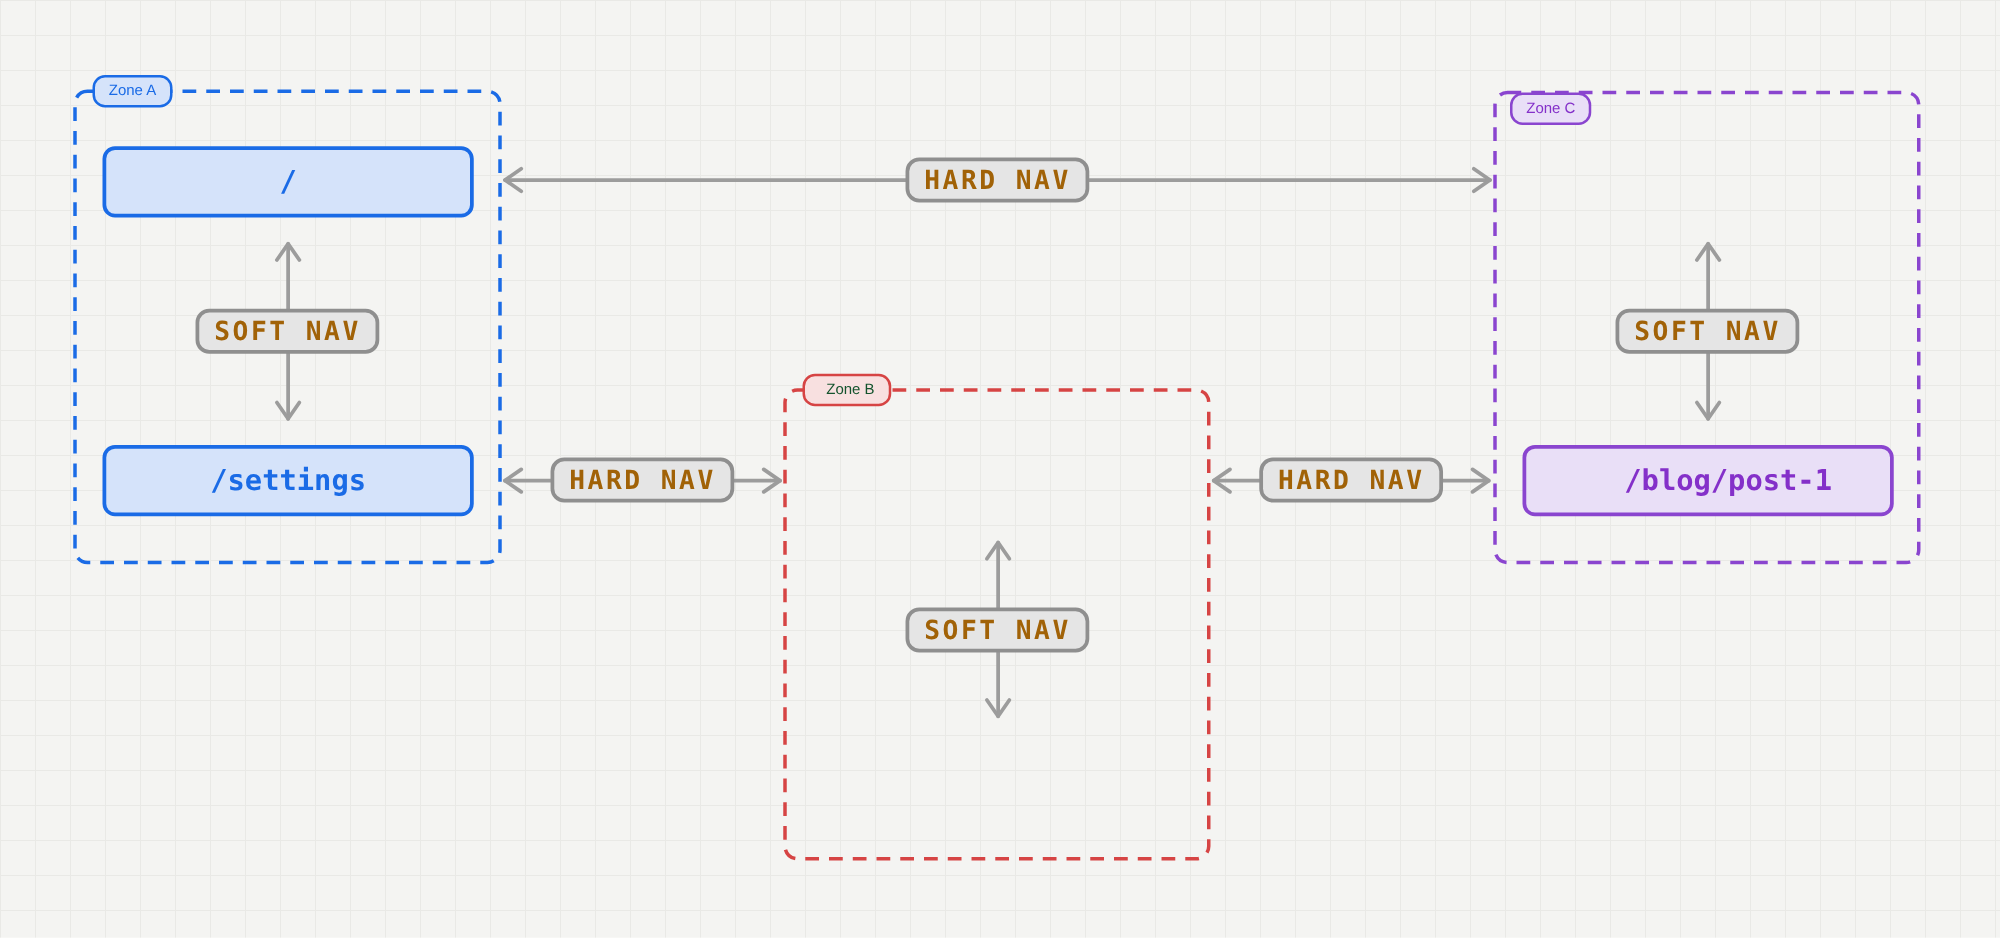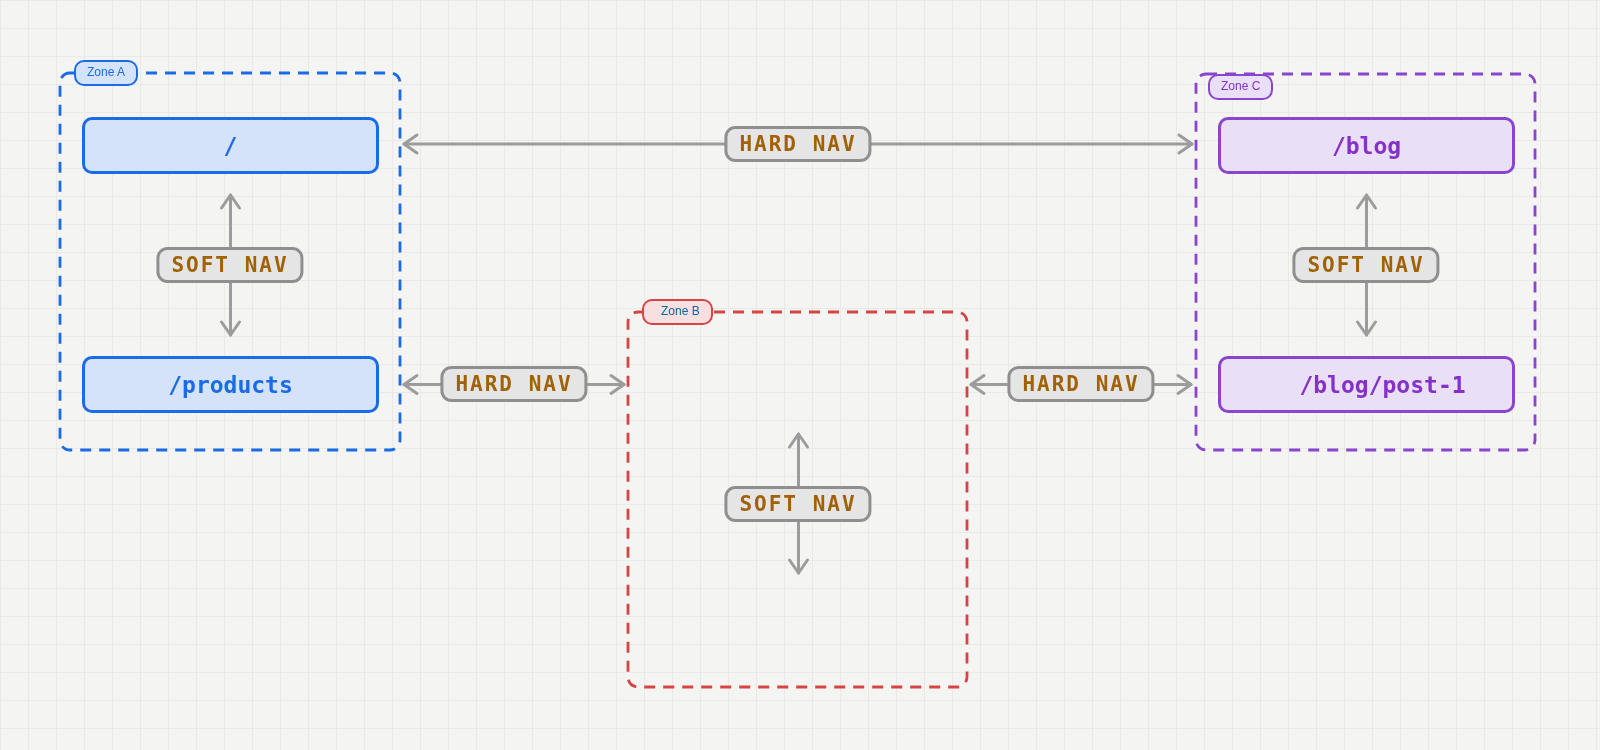--- a/index.html
+++ b/index.html
@@ -91,7 +91,6 @@
   <div class="node blue" style="left:82px; top:356px;">/products</div>
 
 
-  <div class="node purple" style="left:1218px; top:117px;">/blog</div>
   <div class="node purple" style="left:1218px; top:356px;padding-left:32px;">/blog/post-1</div>
 
   <div class="nav-label" style="left:798px; top:144px;">HARD NAV</div>

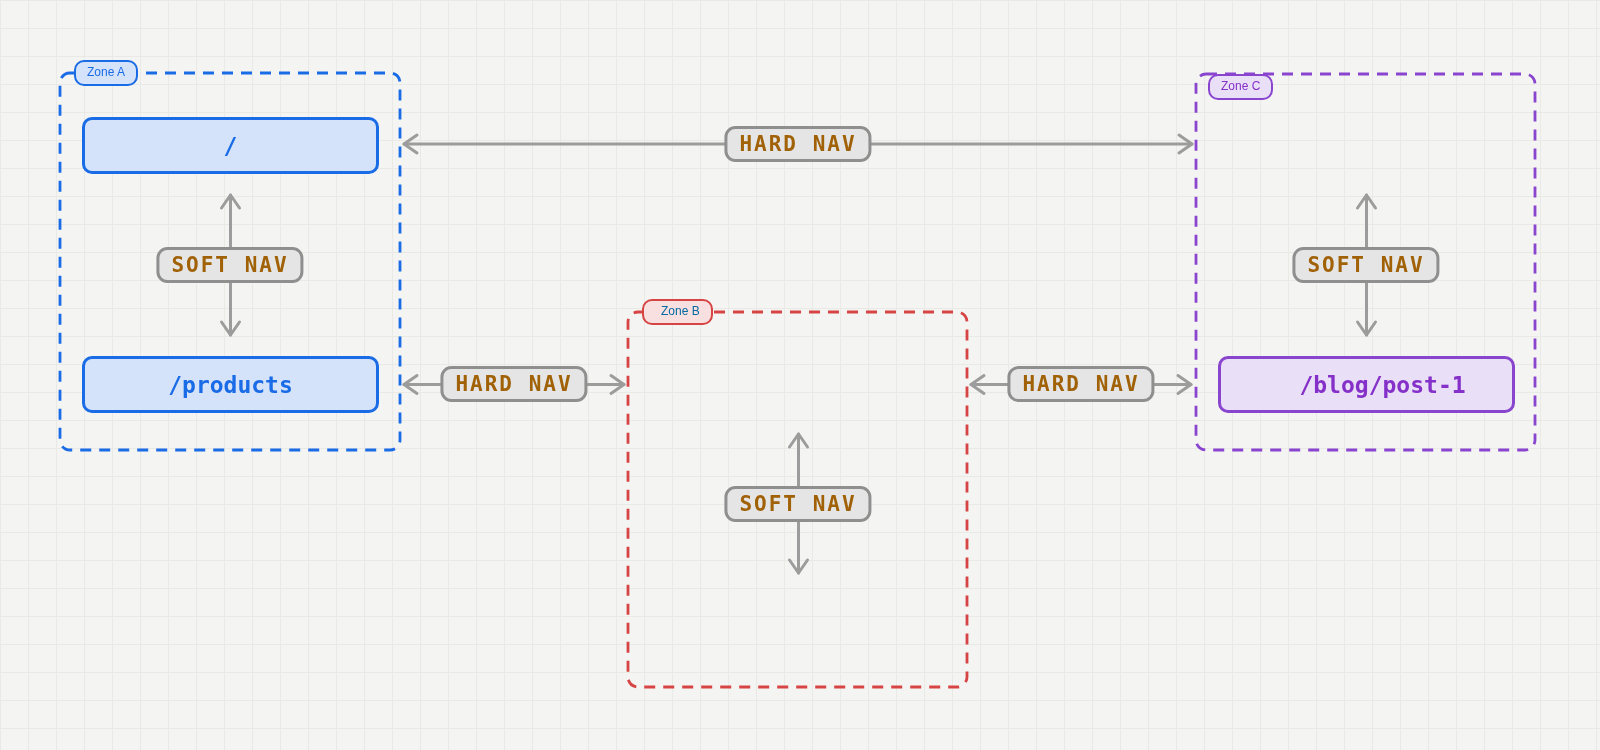--- a/index.html
+++ b/index.html
@@ -34,7 +34,7 @@
     font-size:12px; line-height:1.3; white-space:nowrap;
   }
   .zone-label.blue   { background:#d5e3fa; border-color:#1a6be6; color:#1a6be6; }
-  .zone-label.red    { background:#f8e0e0; border-color:#d64444; color:#0369a1;padding-left:17px; }
+  .zone-label.red    { background:#f8e0e0; border-color:#d64444; color:#14532d;padding-left:17px; }
   .zone-label.purple { background:#e9dff7; border-color:#8a45cf; color:#8430c9; }
 
   .nav-label {

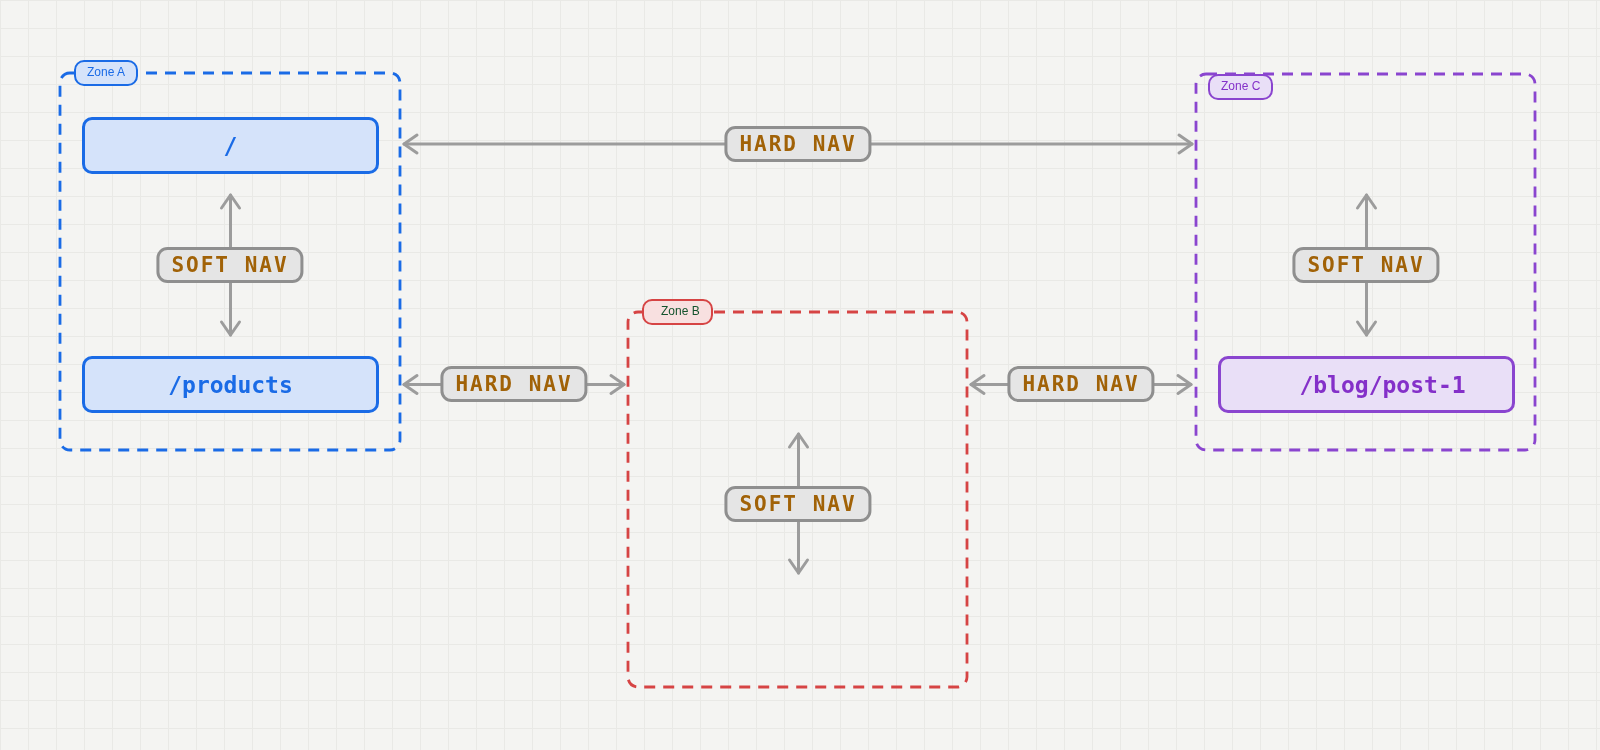--- a/index.html
+++ b/index.html
@@ -88,7 +88,7 @@
   <div class="zone-label purple" style="left:1208px; top:74px;">Zone C</div>
 
   <div class="node blue" style="left:82px; top:117px;">/</div>
-  <div class="node blue" style="left:82px; top:356px;">/products</div>
+  <div class="node blue" style="left:82px; top:356px;">/settings</div>
 
 
   <div class="node purple" style="left:1218px; top:356px;padding-left:32px;">/blog/post-1</div>

